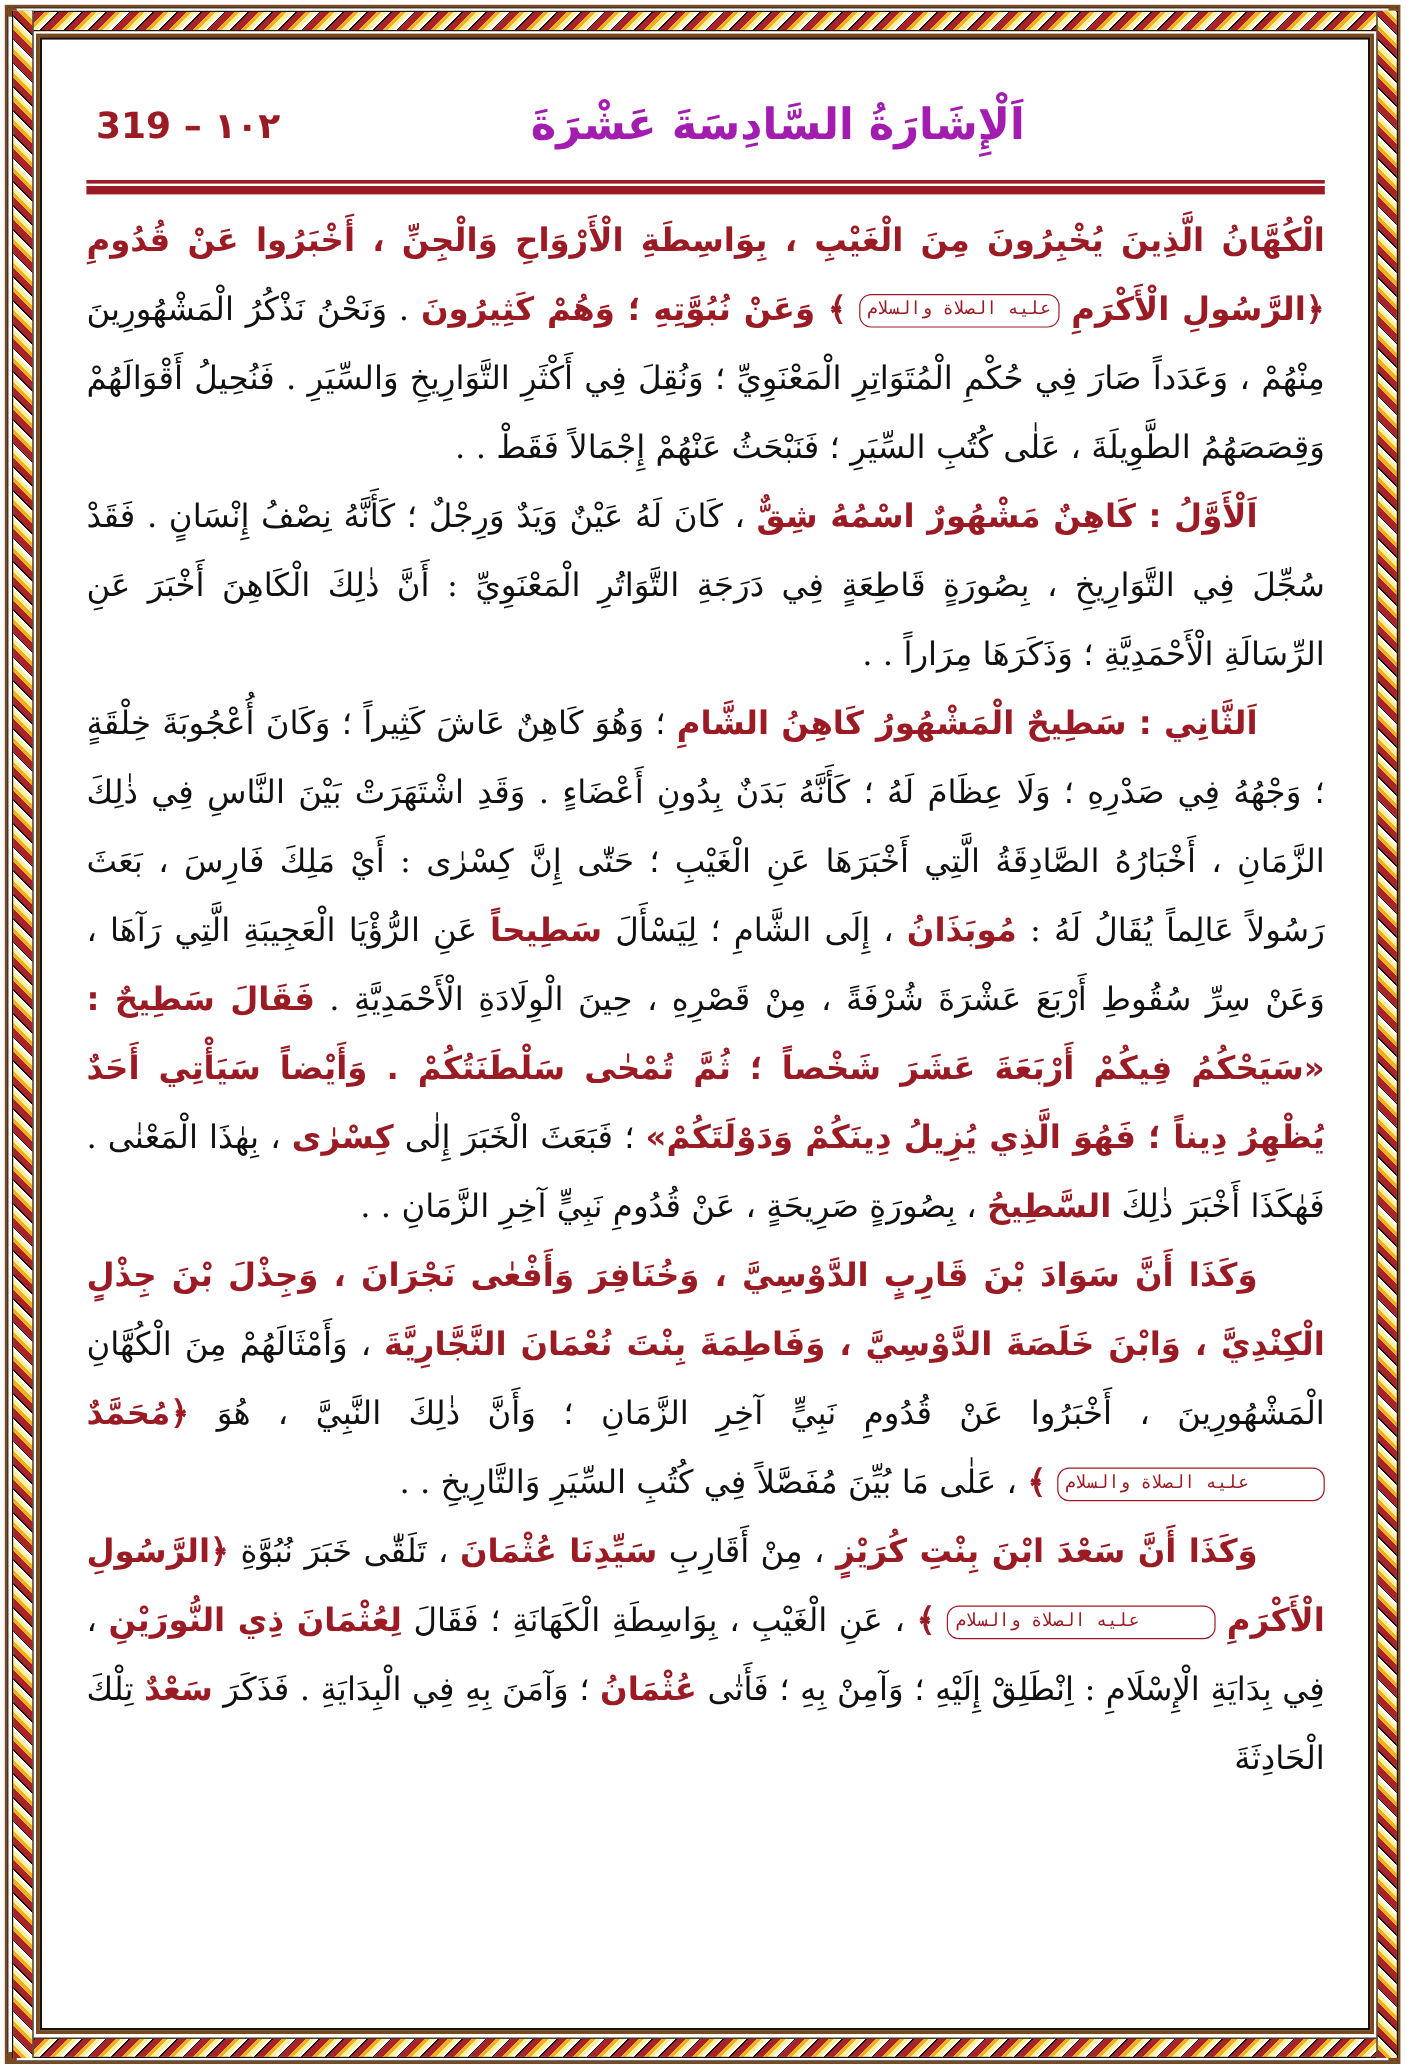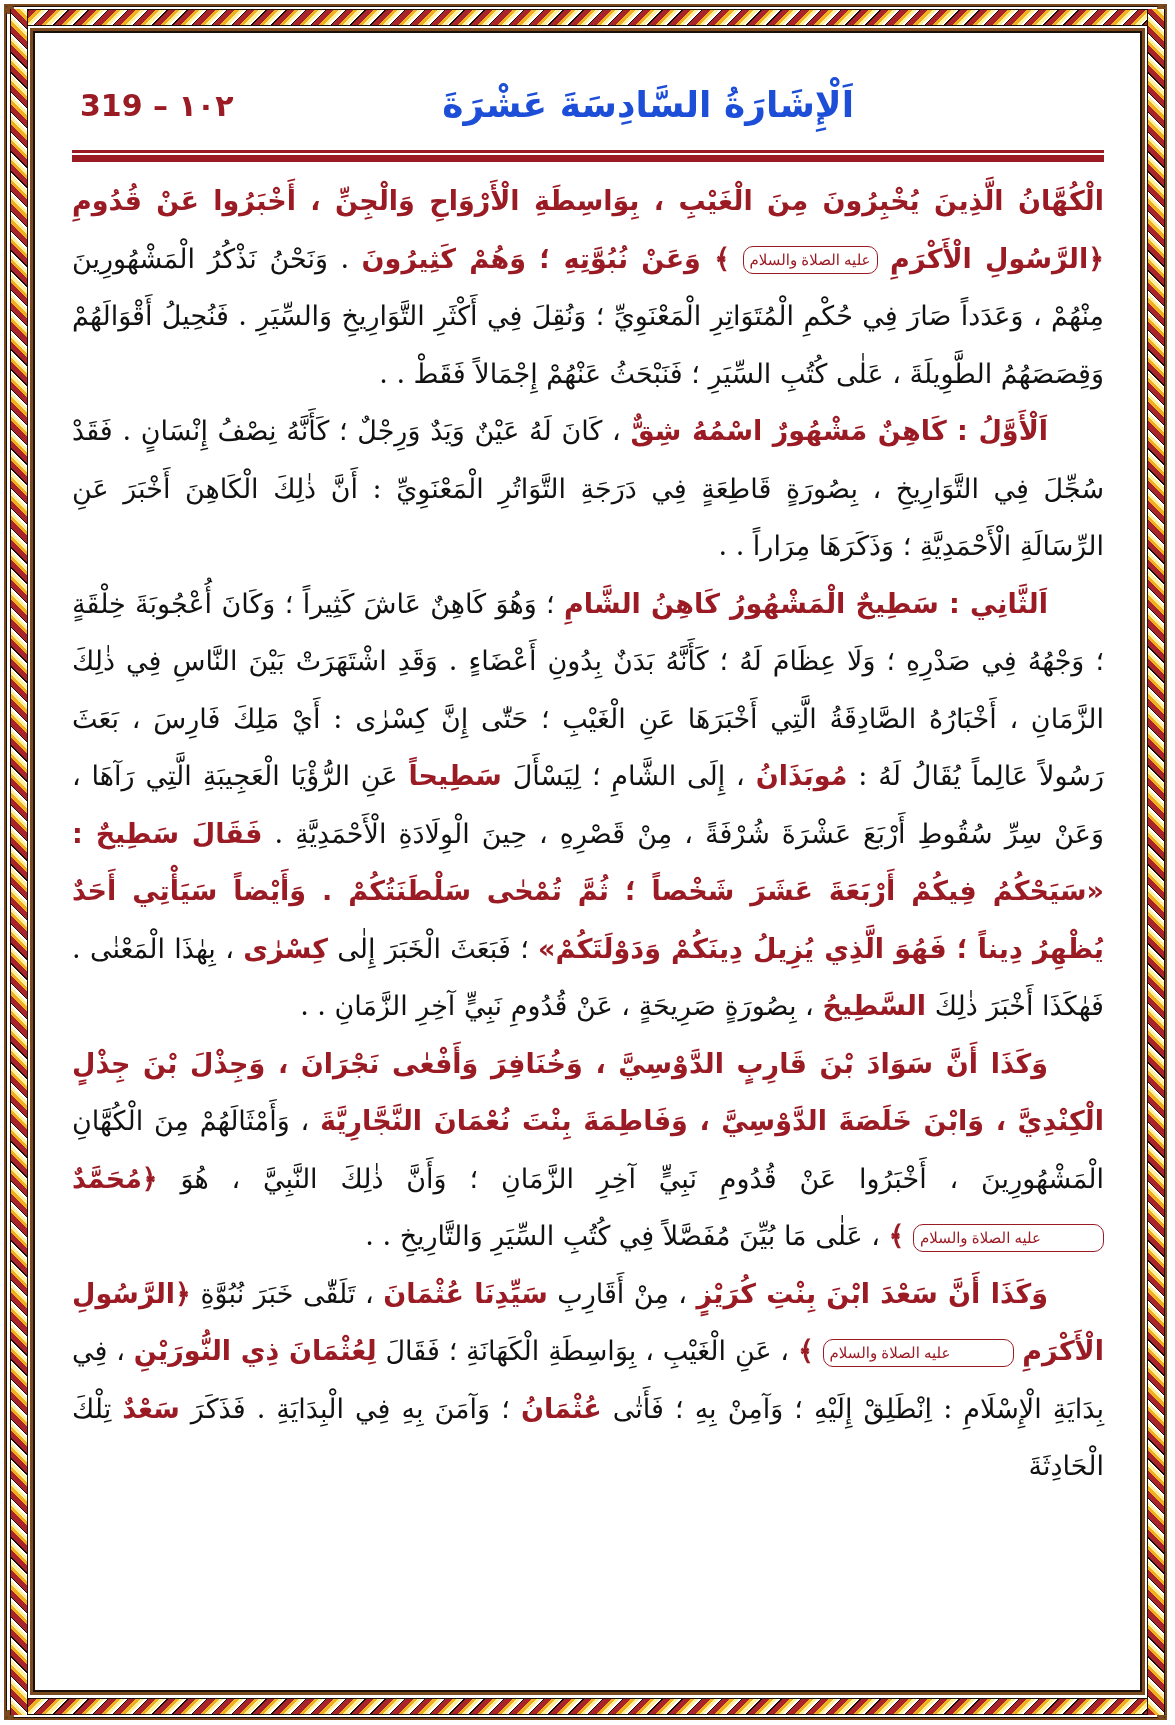--- a/index.html
+++ b/index.html
@@ -61,7 +61,7 @@
   .header-title {
     position: absolute; right: 250px; top: 2px;
     font-family: "DejaVu Sans", sans-serif;
-    font-weight: bold; font-size: 36px; color: #1d4ed8;
+    font-weight: bold; font-size: 36px; color: #a21caf;
     white-space: nowrap;
   }
   .header-pages {

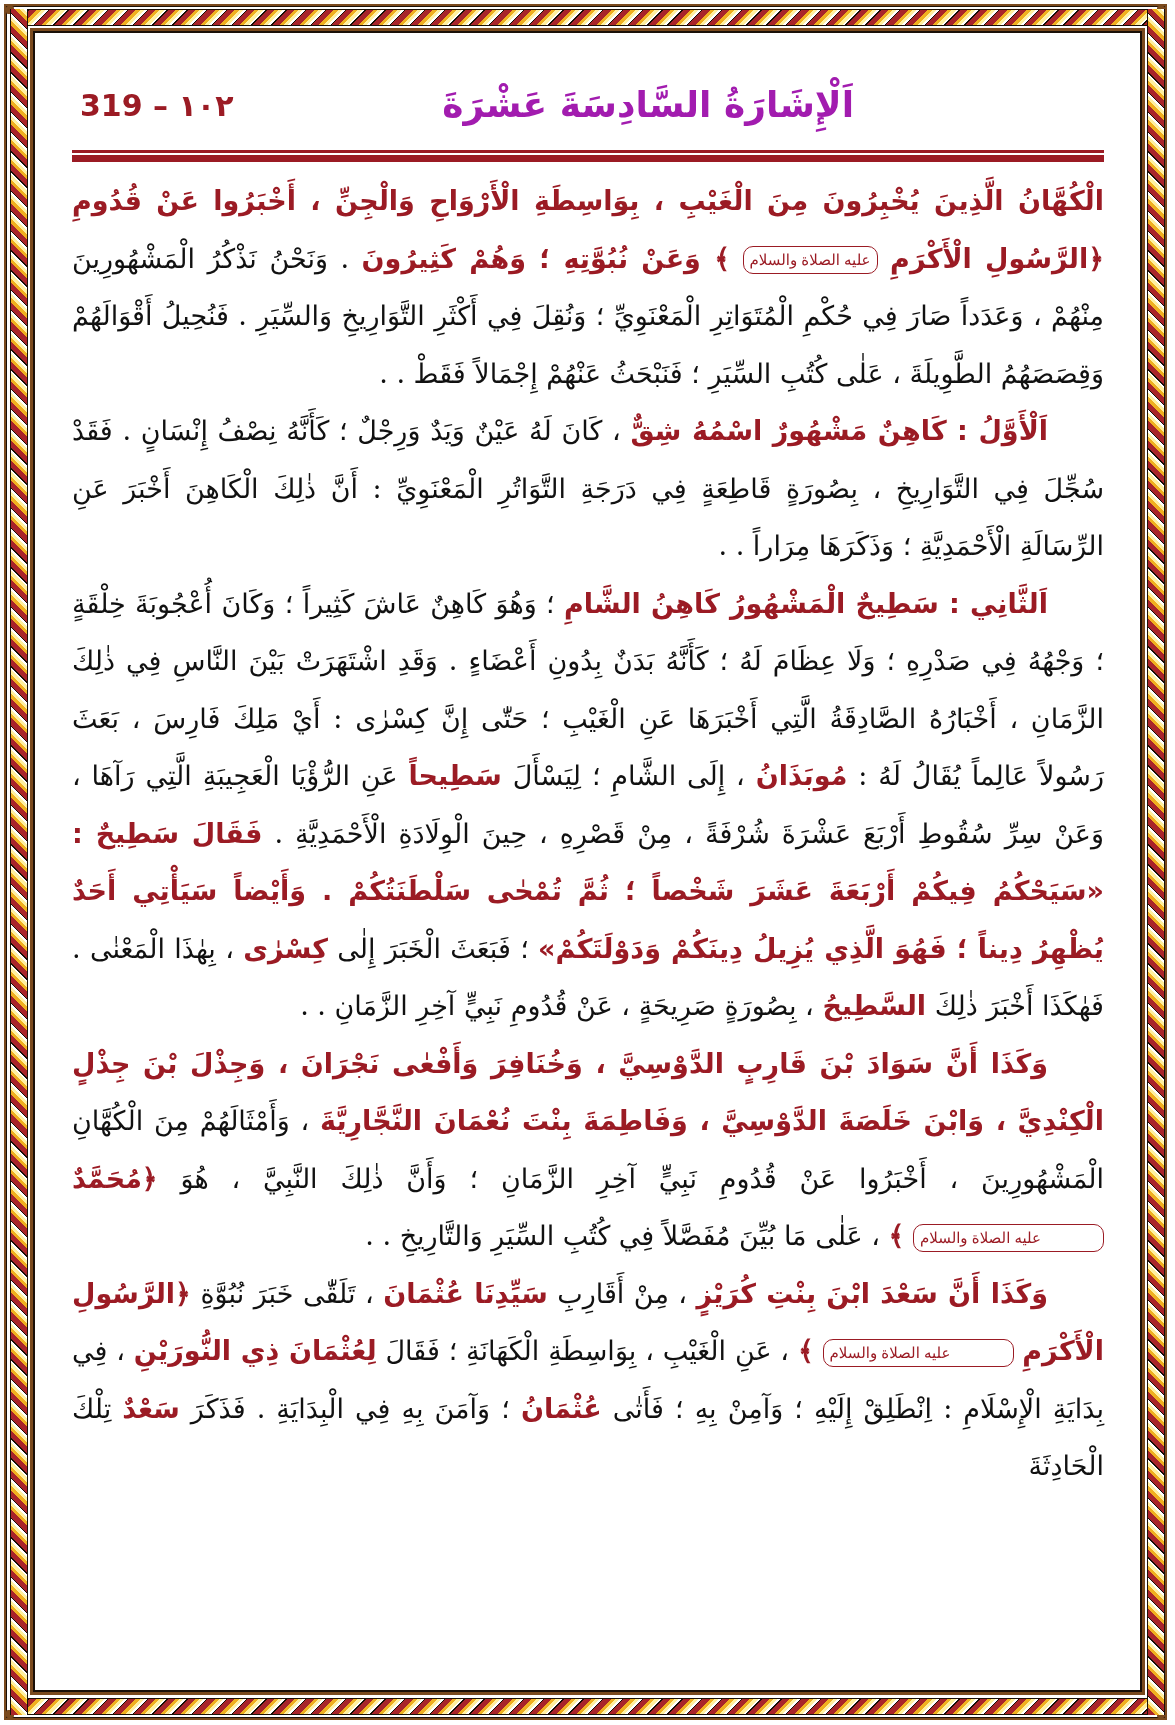--- a/index.html
+++ b/index.html
@@ -91,7 +91,7 @@
     display: inline-block; color: #9b1b24; font-size: 15px;
     border: 1px solid #9b1b24; border-radius: 10px; padding: 0 6px;
     line-height: 26px; vertical-align: middle; font-weight: normal;
-    font-family: Liberation Sans, sans-serif;
+    font-family: Liberation Mono, monospace;
   }
 </style>
 </head>

